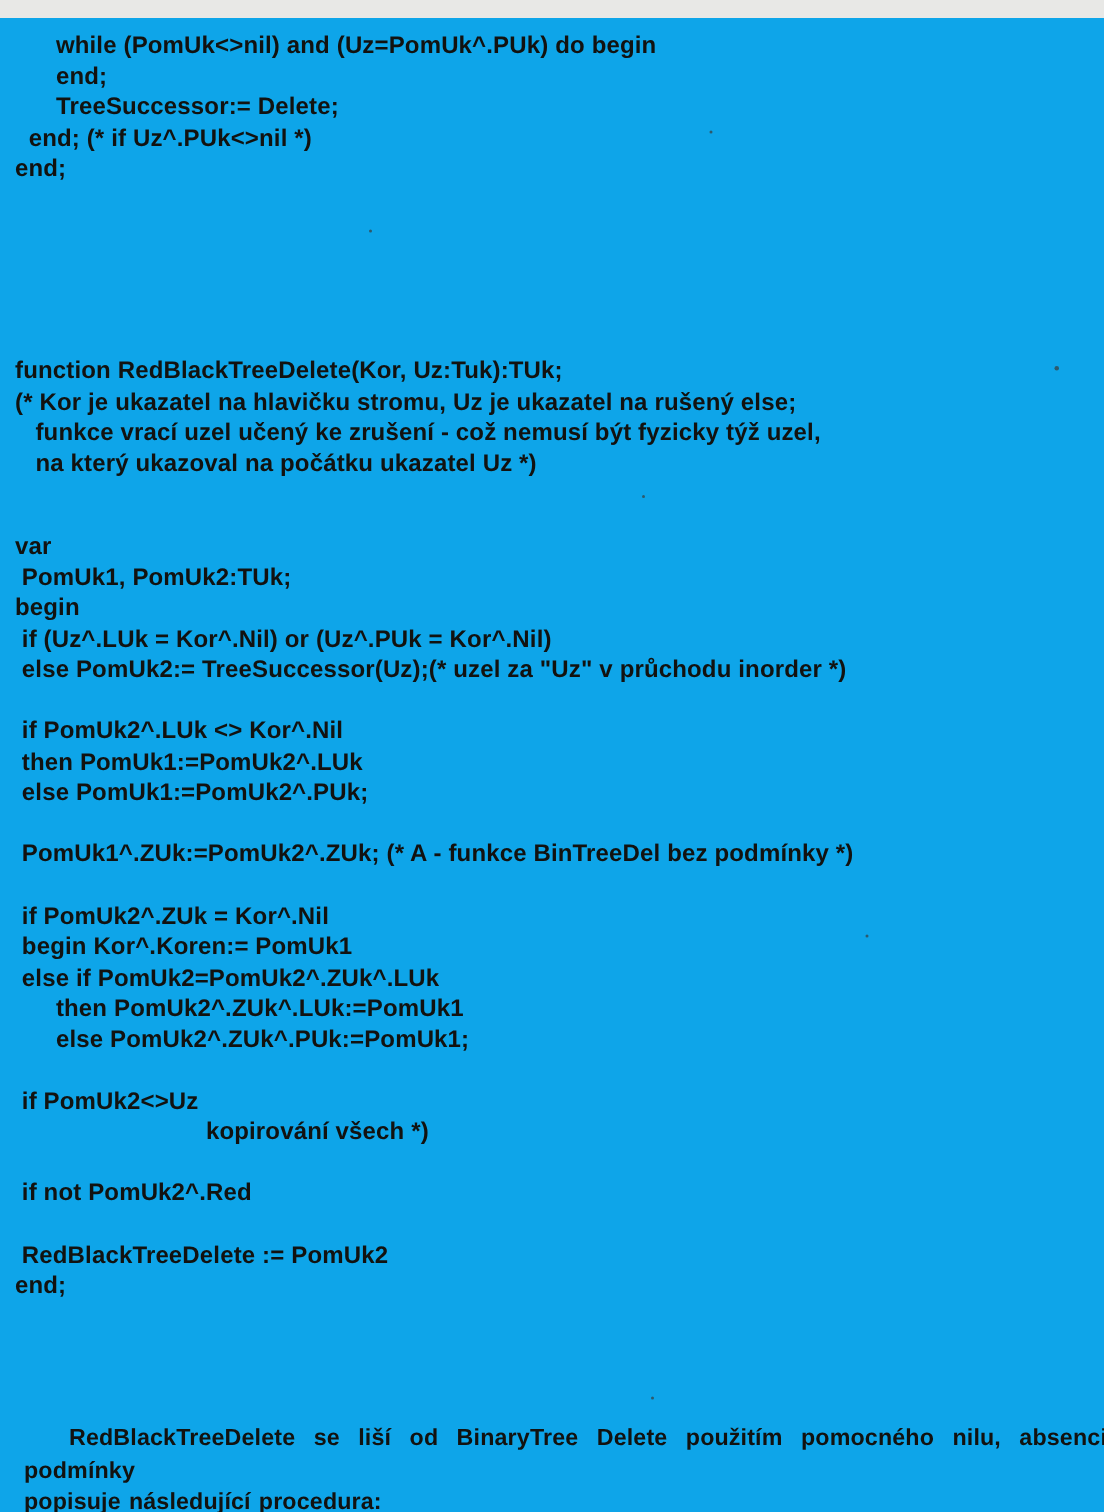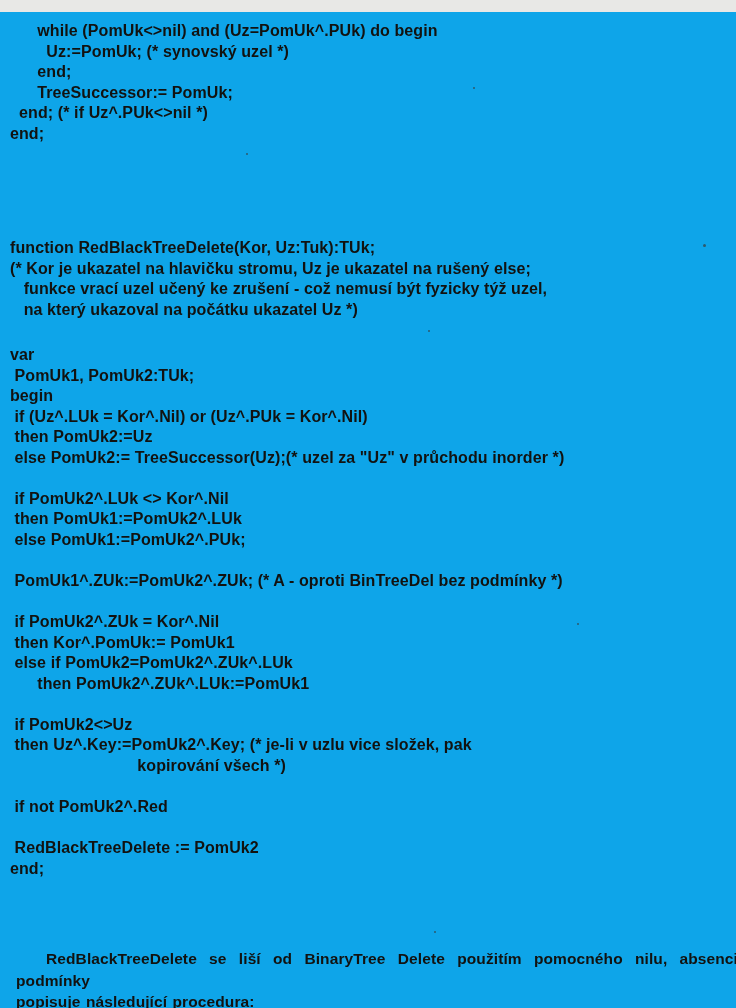--- a/index.html
+++ b/index.html
@@ -73,7 +73,6 @@
 
   <div class="code-block" id="block-top">
     <div class="cl">      while (PomUk&lt;&gt;nil) and (Uz=PomUk^.PUk) do begin</div>
-    <div class="cl">        Uz:=PomUk; (* synovský uzel *)</div>
     <div class="cl">      end;</div>
     <div class="cl">      TreeSuccessor:= PomUk;</div>
     <div class="cl">  end; (* if Uz^.PUk&lt;&gt;nil *)</div>

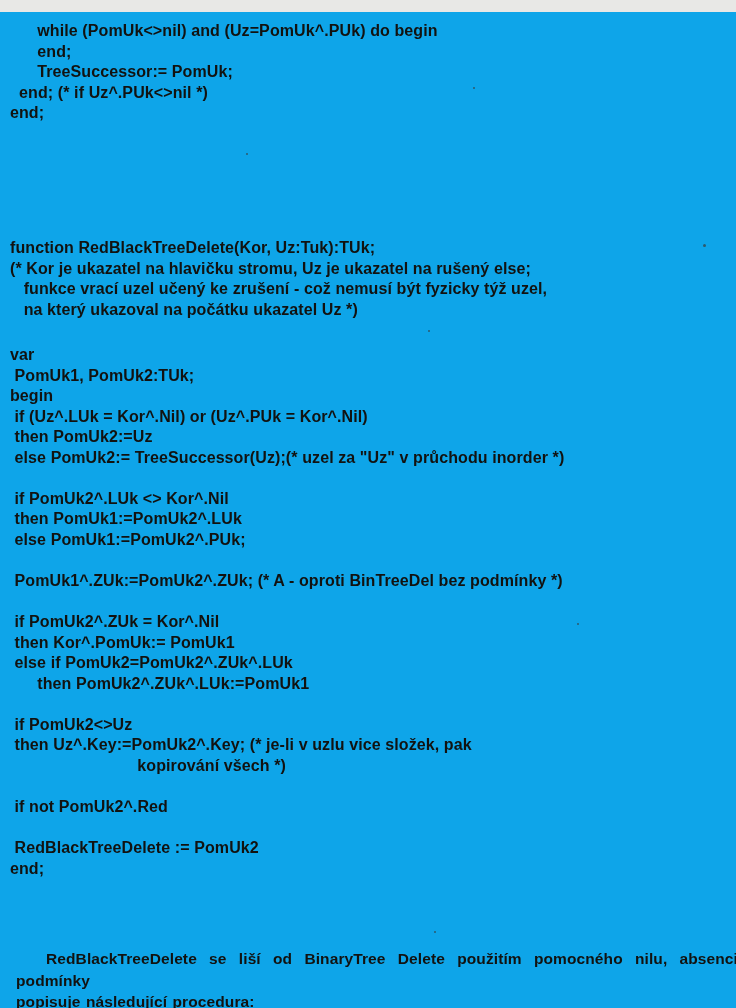--- a/index.html
+++ b/index.html
@@ -74,7 +74,7 @@
   <div class="code-block" id="block-top">
     <div class="cl">      while (PomUk&lt;&gt;nil) and (Uz=PomUk^.PUk) do begin</div>
     <div class="cl">      end;</div>
-    <div class="cl">      TreeSuccessor:= PomUk;</div>
+    <div class="cl">      TreeSuccessor:= Delete;</div>
     <div class="cl">  end; (* if Uz^.PUk&lt;&gt;nil *)</div>
     <div class="cl">end;</div>
   </div>

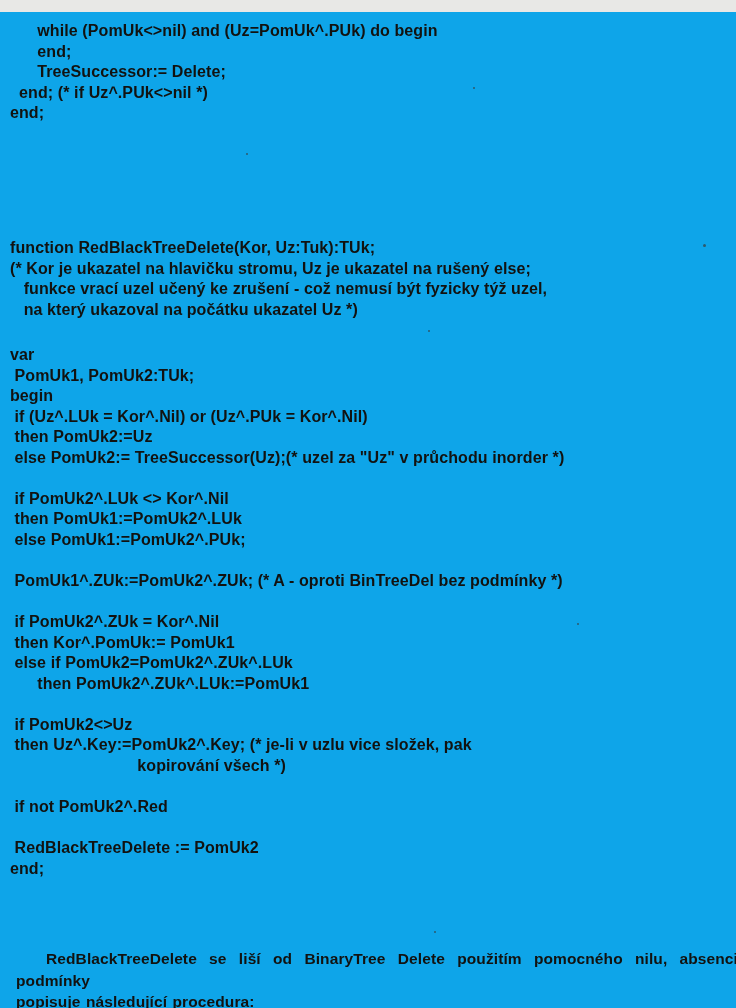--- a/index.html
+++ b/index.html
@@ -33,7 +33,7 @@
   }
   #block-top  { top: 9px; }
   #block-head { top: 226px; }
-  #block-body { top: 333px; }
+  #block-body { top: 343px; }
   .paragraph {
     position: absolute;
     left: 16px;

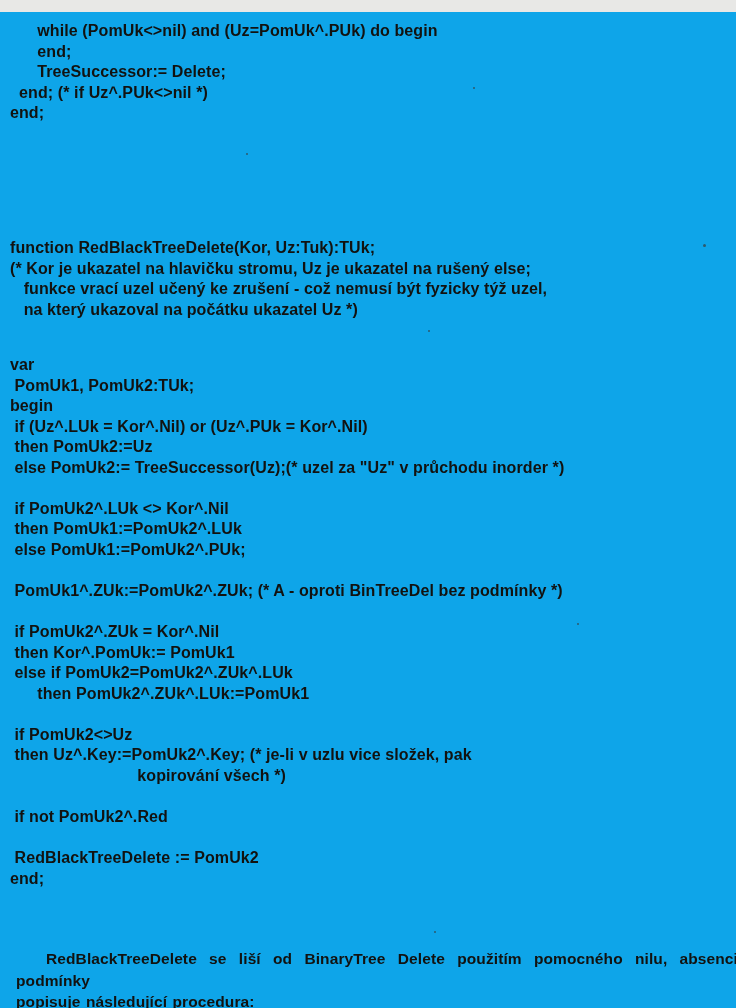--- a/index.html
+++ b/index.html
@@ -91,7 +91,6 @@
     <div class="cl"> PomUk1, PomUk2:TUk;</div>
     <div class="cl">begin</div>
     <div class="cl"> if (Uz^.LUk = Kor^.Nil) or (Uz^.PUk = Kor^.Nil)</div>
-    <div class="cl"> then PomUk2:=Uz</div>
     <div class="cl"> else PomUk2:= TreeSuccessor(Uz);(* uzel za "Uz" v průchodu inorder *)</div>
     <div class="cl"></div>
     <div class="cl"> if PomUk2^.LUk &lt;&gt; Kor^.Nil</div>

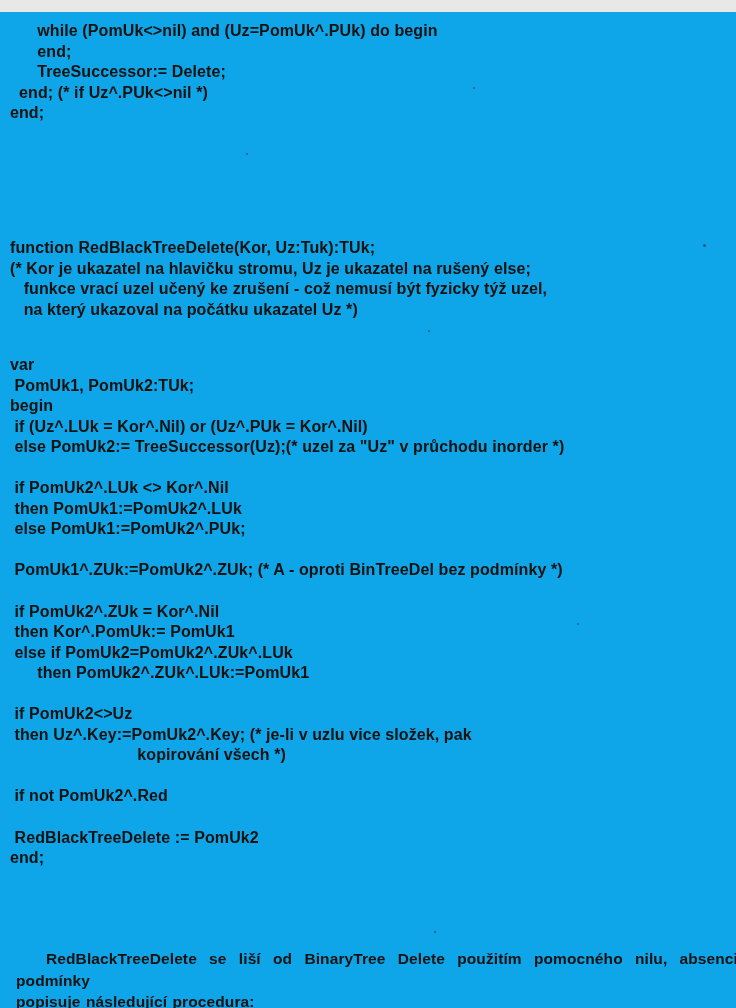--- a/index.html
+++ b/index.html
@@ -97,7 +97,7 @@
     <div class="cl"> then PomUk1:=PomUk2^.LUk</div>
     <div class="cl"> else PomUk1:=PomUk2^.PUk;</div>
     <div class="cl"></div>
-    <div class="cl"> PomUk1^.ZUk:=PomUk2^.ZUk; (* A - oproti BinTreeDel bez podmínky *)</div>
+    <div class="cl"> PomUk1^.ZUk:=PomUk2^.ZUk; (* A - funkce BinTreeDel bez podmínky *)</div>
     <div class="cl"></div>
     <div class="cl"> if PomUk2^.ZUk = Kor^.Nil</div>
     <div class="cl"> then Kor^.PomUk:= PomUk1</div>

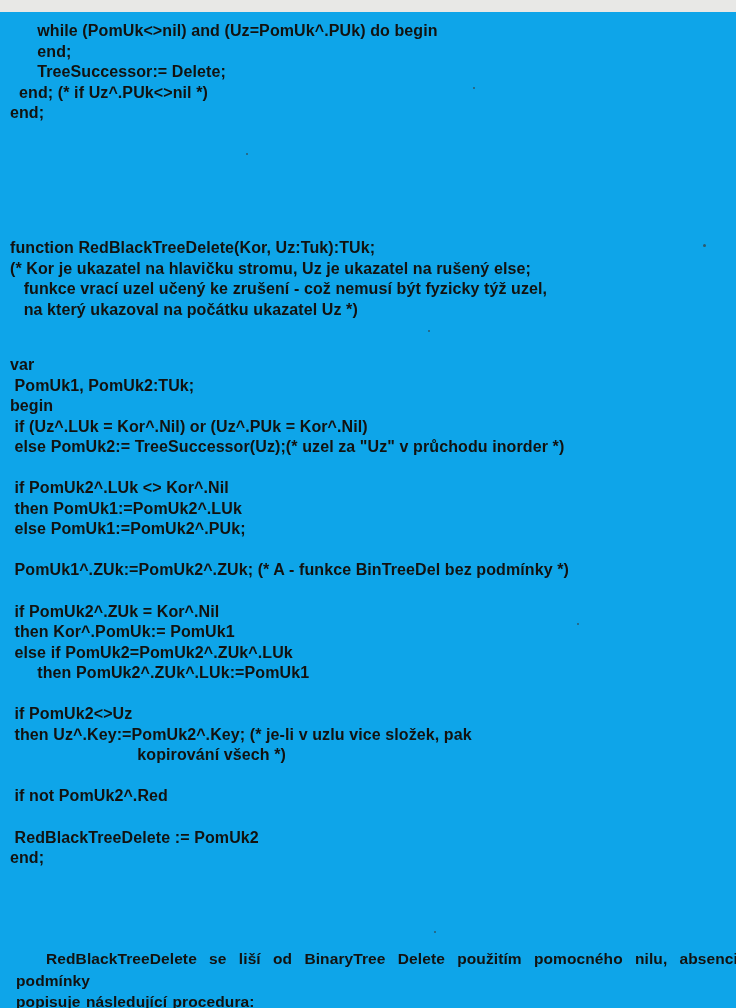--- a/index.html
+++ b/index.html
@@ -100,7 +100,7 @@
     <div class="cl"> PomUk1^.ZUk:=PomUk2^.ZUk; (* A - funkce BinTreeDel bez podmínky *)</div>
     <div class="cl"></div>
     <div class="cl"> if PomUk2^.ZUk = Kor^.Nil</div>
-    <div class="cl"> then Kor^.PomUk:= PomUk1</div>
+    <div class="cl"> begin Kor^.Koren:= PomUk1</div>
     <div class="cl"> else if PomUk2=PomUk2^.ZUk^.LUk</div>
     <div class="cl">      then PomUk2^.ZUk^.LUk:=PomUk1</div>
     <div class="cl"></div>

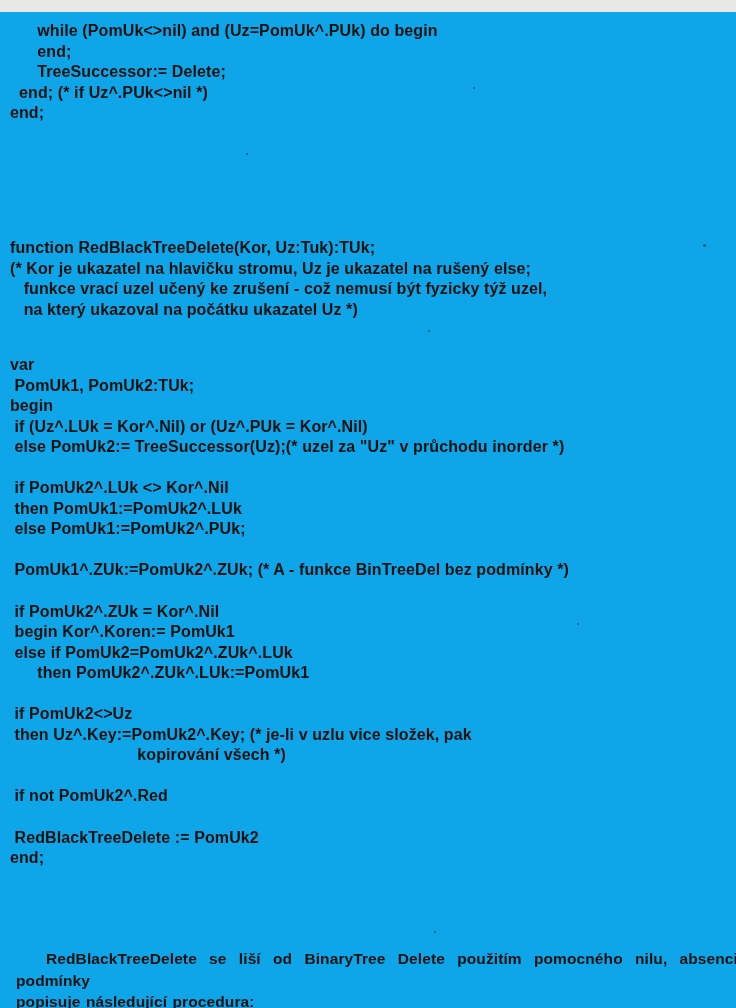--- a/index.html
+++ b/index.html
@@ -103,6 +103,7 @@
     <div class="cl"> begin Kor^.Koren:= PomUk1</div>
     <div class="cl"> else if PomUk2=PomUk2^.ZUk^.LUk</div>
     <div class="cl">      then PomUk2^.ZUk^.LUk:=PomUk1</div>
+    <div class="cl">      else PomUk2^.ZUk^.PUk:=PomUk1;</div>
     <div class="cl"></div>
     <div class="cl"> if PomUk2&lt;&gt;Uz</div>
     <div class="cl"> then Uz^.Key:=PomUk2^.Key; (* je-li v uzlu vice složek, pak</div>

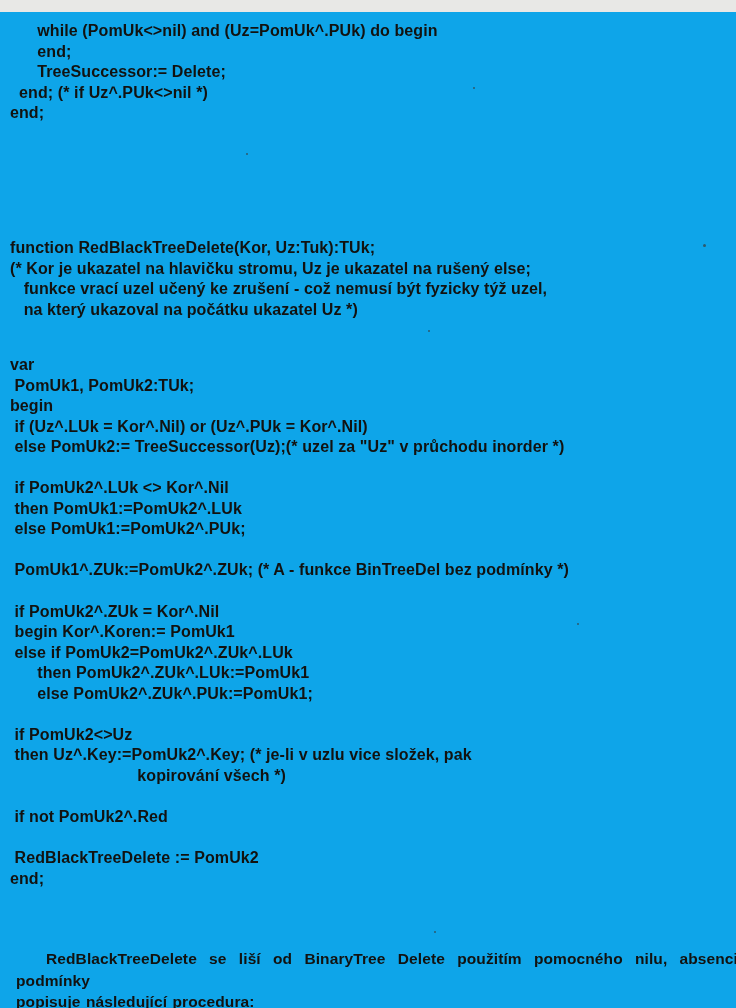--- a/index.html
+++ b/index.html
@@ -106,7 +106,6 @@
     <div class="cl">      else PomUk2^.ZUk^.PUk:=PomUk1;</div>
     <div class="cl"></div>
     <div class="cl"> if PomUk2&lt;&gt;Uz</div>
-    <div class="cl"> then Uz^.Key:=PomUk2^.Key; (* je-li v uzlu vice složek, pak</div>
     <div class="cl">                            kopirování všech *)</div>
     <div class="cl"></div>
     <div class="cl"> if not PomUk2^.Red</div>

